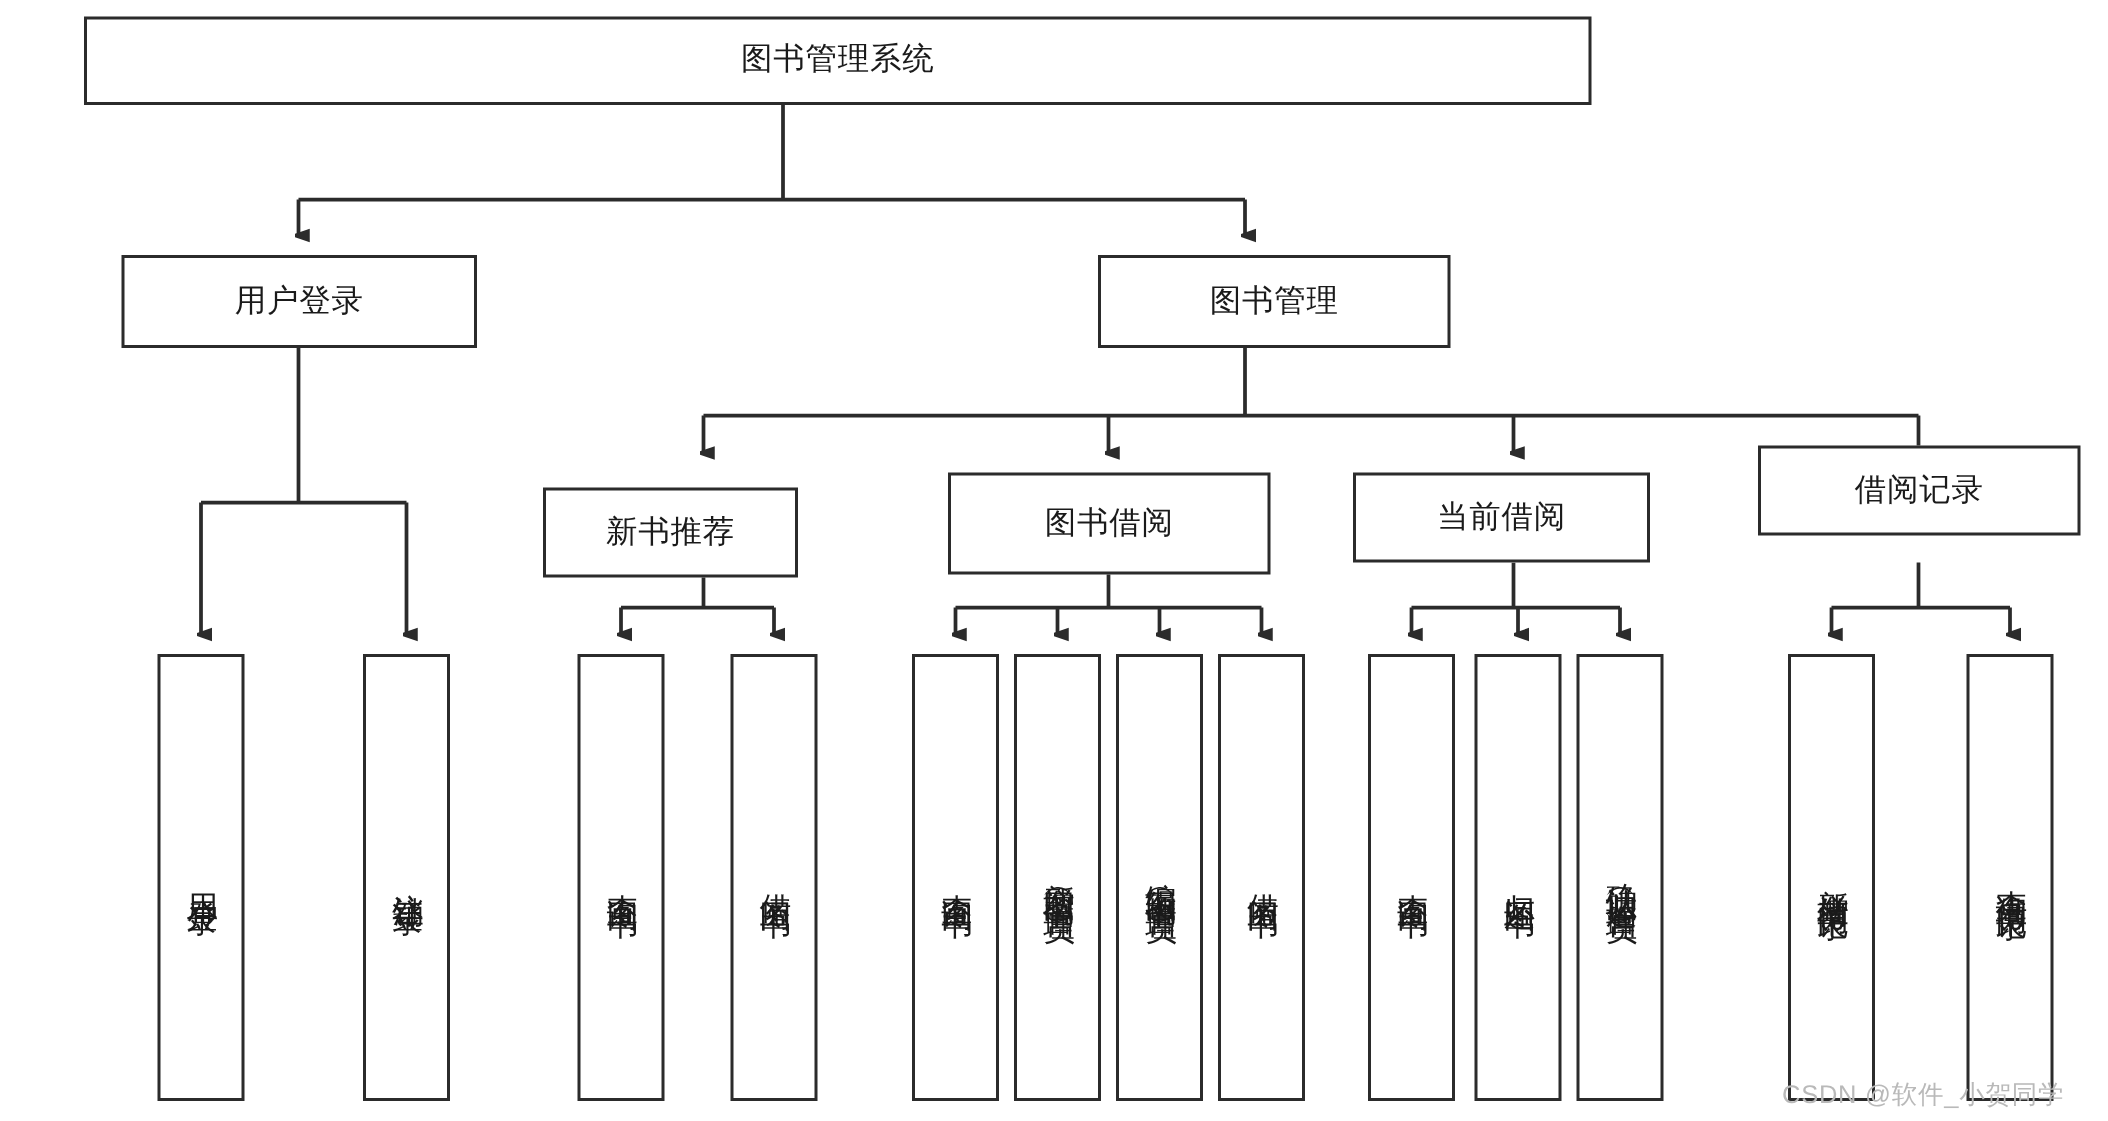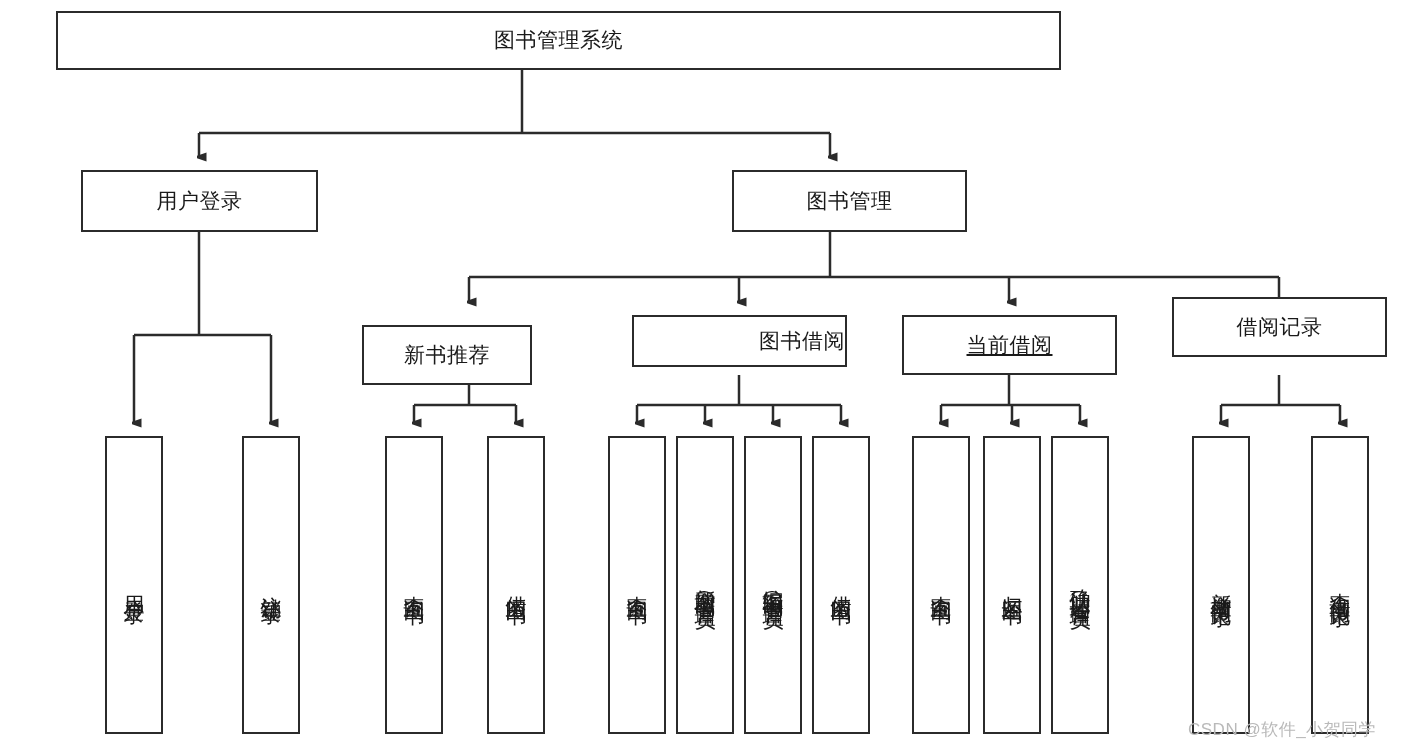--- a/index.html
+++ b/index.html
@@ -136,7 +136,7 @@
   <div class="node horiz" id="node-l2-0" style="left: 362px; top: 325px; width: 170px; height: 60px;">
     <span>新书推荐</span>
   </div>
-  <div class="node horiz" id="node-l2-1" style="left: 632px; top: 315px; width: 215px; height: 52px; justify-content: flex-end;">
+  <div class="node horiz" id="node-l2-1" style="left: 632px; top: 315px; width: 215px; height: 68px;">
     <span>图书借阅</span>
   </div>
   <div class="node horiz" id="node-l2-2" style="left: 902px; top: 315px; width: 215px; height: 60px; text-decoration: underline;">

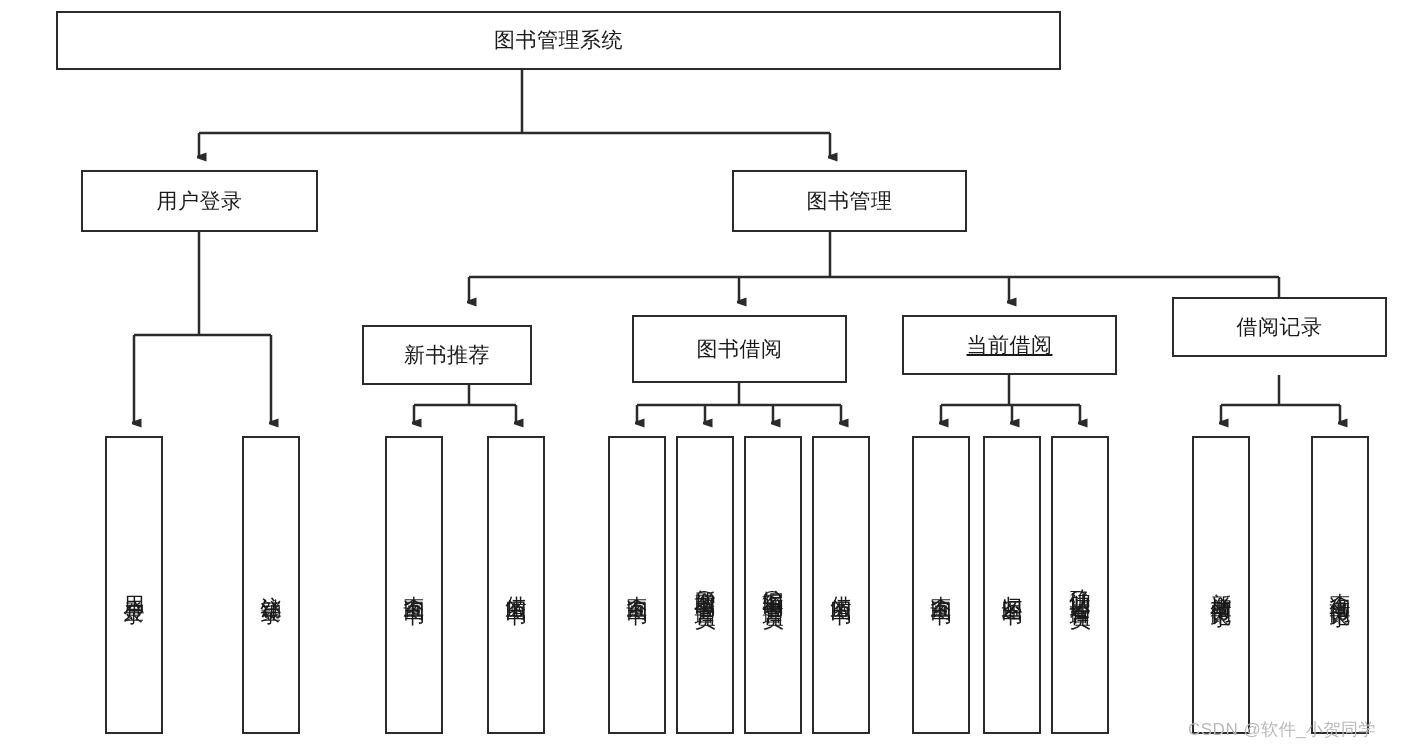--- a/index.html
+++ b/index.html
@@ -139,7 +139,7 @@
   <div class="node horiz" id="node-l2-1" style="left: 632px; top: 315px; width: 215px; height: 68px;">
     <span>图书借阅</span>
   </div>
-  <div class="node horiz" id="node-l2-2" style="left: 902px; top: 315px; width: 215px; height: 60px; text-decoration: underline;">
+  <div class="node horiz" id="node-l2-2" style="left: 902px; top: 315px; width: 198px; height: 60px;">
     <span>当前借阅</span>
   </div>
   <div class="node horiz" id="node-l2-3" style="left: 1172px; top: 297px; width: 215px; height: 60px;">

